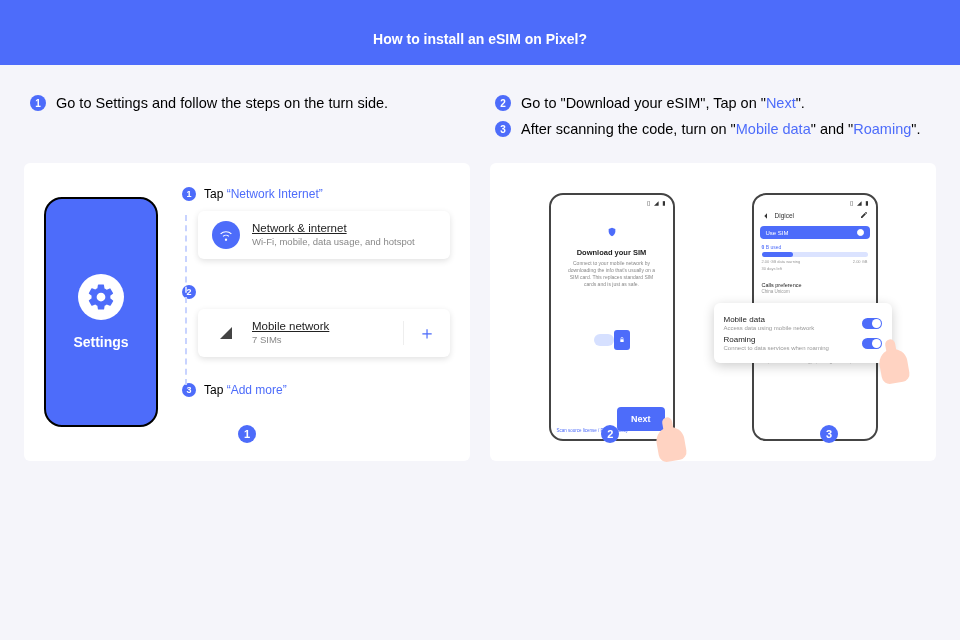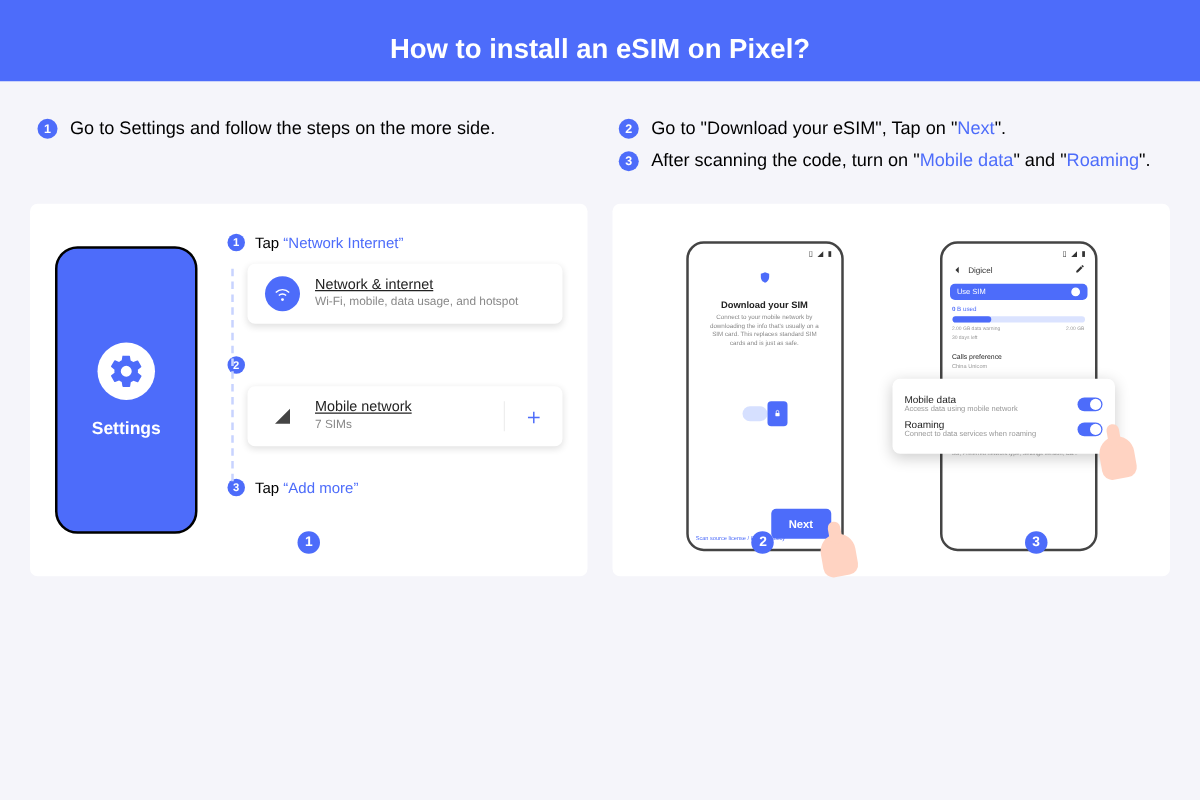--- a/index.html
+++ b/index.html
@@ -5,7 +5,7 @@
   *{box-sizing:border-box;margin:0;padding:0;font-family:'Segoe UI',Arial,sans-serif;}
   body{width:960px;height:640px;background:#f5f5fa;}
   .banner{width:100%;height:65px;background:#4d6cfa;display:flex;align-items:center;justify-content:center;}
-  .banner h1{color:#fff;font-size:22px;font-weight:600;margin-top:12px;}
+  .banner h1{color:#fff;font-size:14px;font-weight:600;margin-top:12px;}
   .instr{display:flex;padding:20px 30px 8px 30px;gap:30px;}
   .instr-col{flex:1;}
   .instr-line{display:flex;align-items:center;gap:10px;margin:10px 0;}

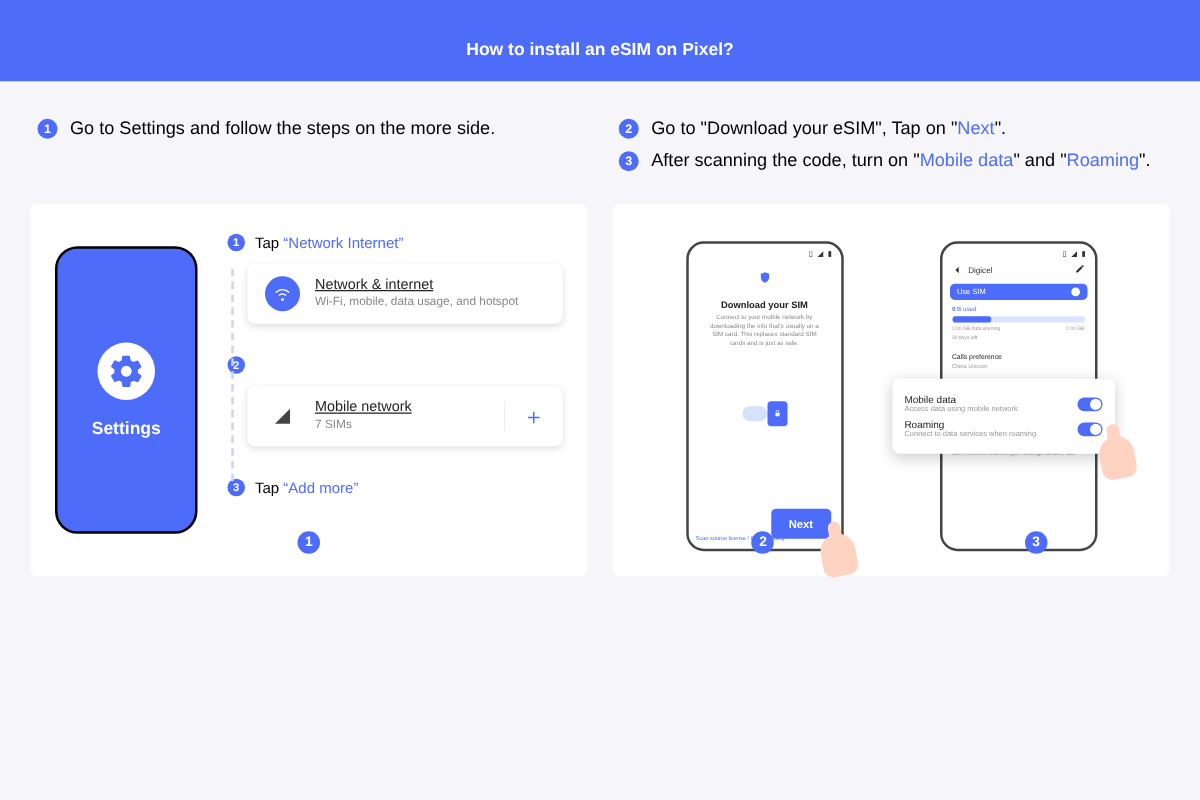--- a/index.html
+++ b/index.html
@@ -82,7 +82,7 @@
   <div class="instr-col">
     <div class="instr-line">
       <span class="num-badge">1</span>
-      <span class="instr-text">Go to Settings and follow the steps on the more side.</span>
+      <span class="instr-text">Go to Settings and follow the steps on the turn side.</span>
     </div>
   </div>
   <div class="instr-col">

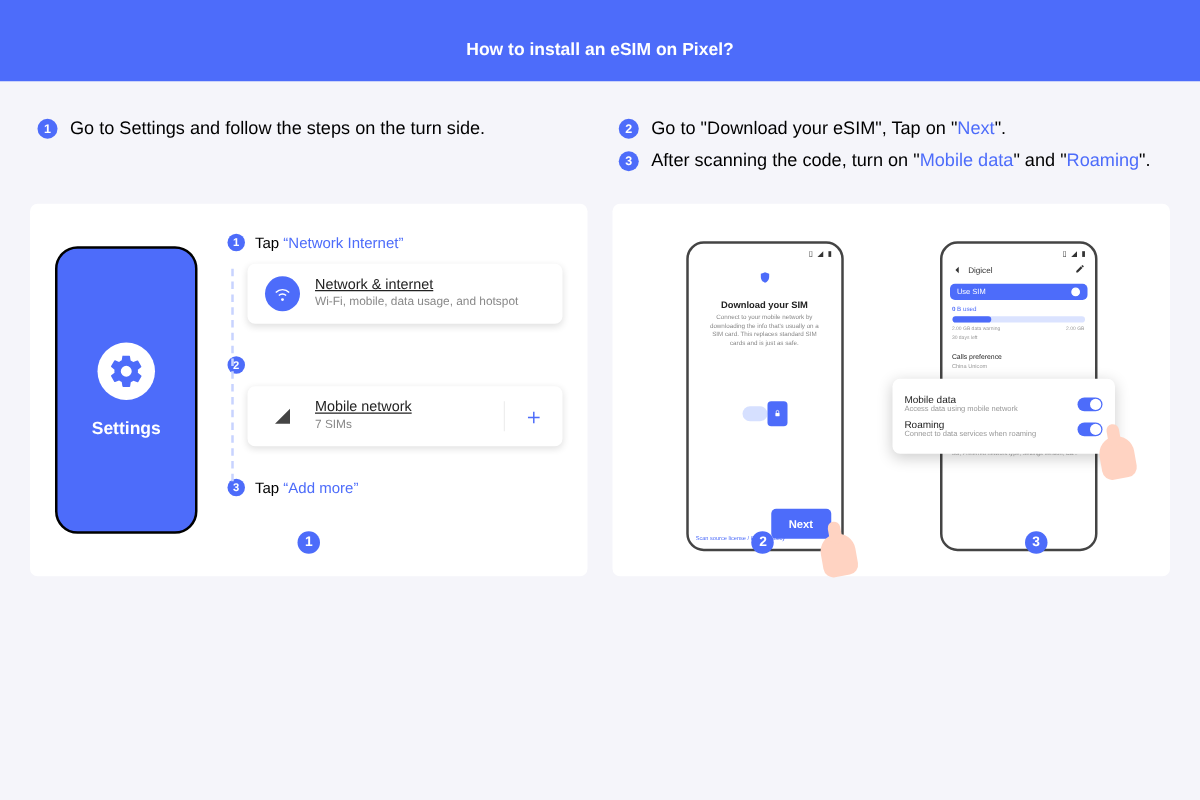--- a/index.html
+++ b/index.html
@@ -36,7 +36,7 @@
   .panel-badge.b3{left:76%;}
   
   .panel-right{display:flex;justify-content:space-around;padding-top:30px;}
-  .mini-phone{width:126px;height:248px;border:2px solid #444;border-radius:14px;background:#fff;position:relative;padding:20px 8px 8px 8px;font-size:6px;color:#666;}
+  .mini-phone{width:126px;height:248px;border:2px solid #444;border-radius:14px;background:#fff;position:relative;padding:30px 8px 8px 8px;font-size:6px;color:#666;}
   .statusbar{position:absolute;top:4px;right:6px;font-size:6px;color:#333;letter-spacing:1px;}
   .mp-title{text-align:center;font-size:7.5px;color:#222;font-weight:600;margin-top:10px;}
   .mp-sub{text-align:center;font-size:5px;color:#888;margin:3px 6px;line-height:1.4;}

